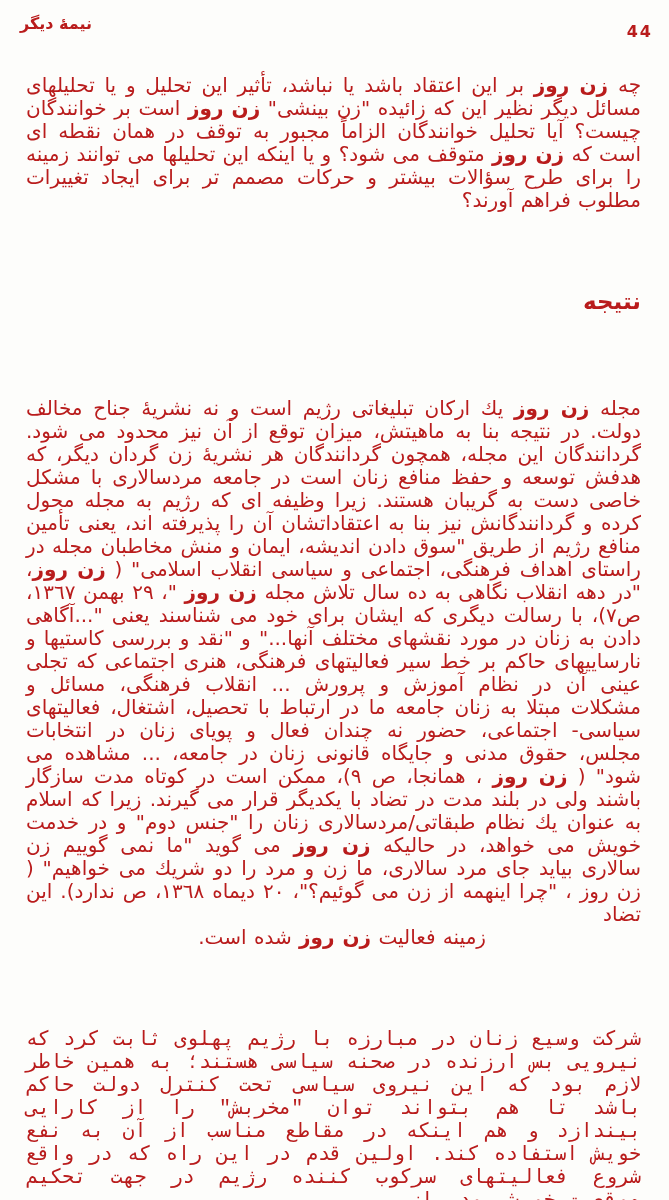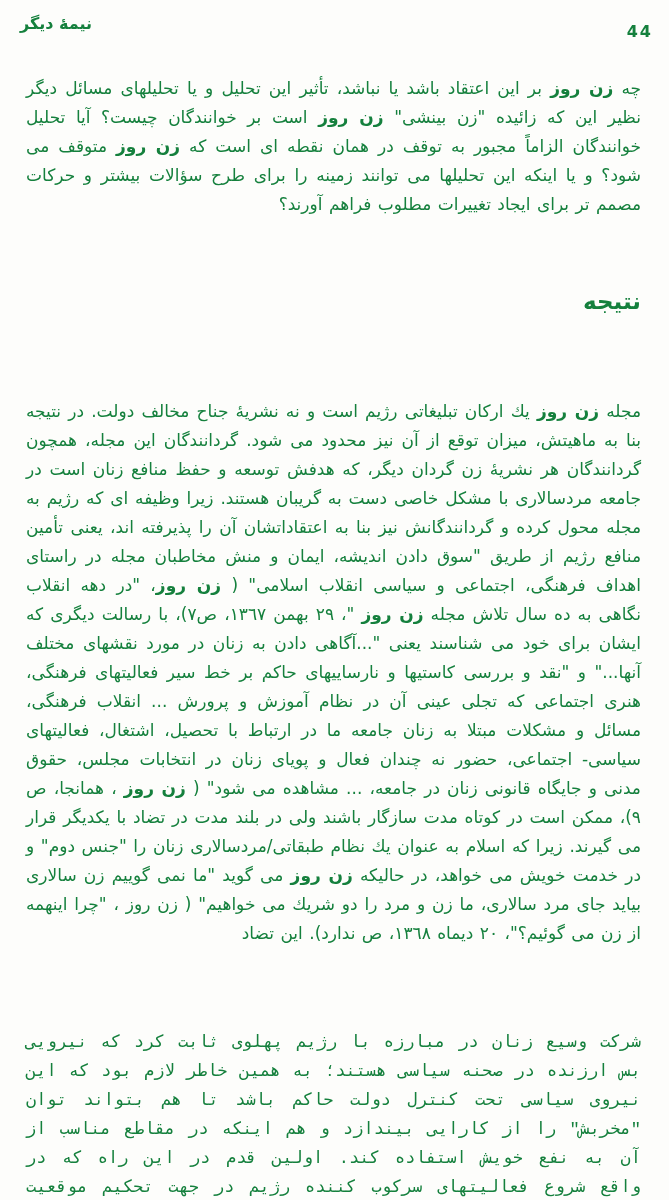--- a/index.html
+++ b/index.html
@@ -8,7 +8,7 @@
     width: 669px;
     height: 1200px;
     background: #fdfdfb;
-    color: #15803d;
+    color: #b91c1c;
     font-family: "DejaVu Sans", sans-serif;
     overflow: hidden;
     direction: rtl;

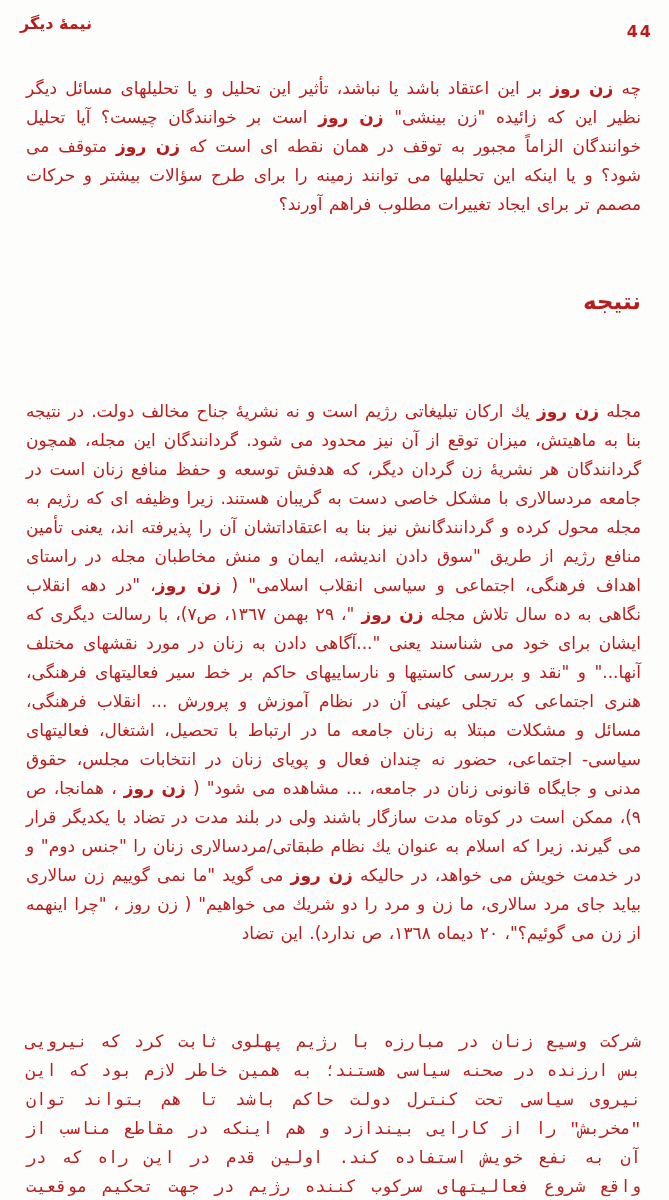--- a/index.html
+++ b/index.html
@@ -34,8 +34,8 @@
     right: 28px;
     left: 26px;
     margin: 0;
-    font-size: 17px;
-    line-height: 29px;
+    font-size: 20px;
+    line-height: 23px;
     text-align: justify;
     text-align-last: right;
     word-spacing: 1px;

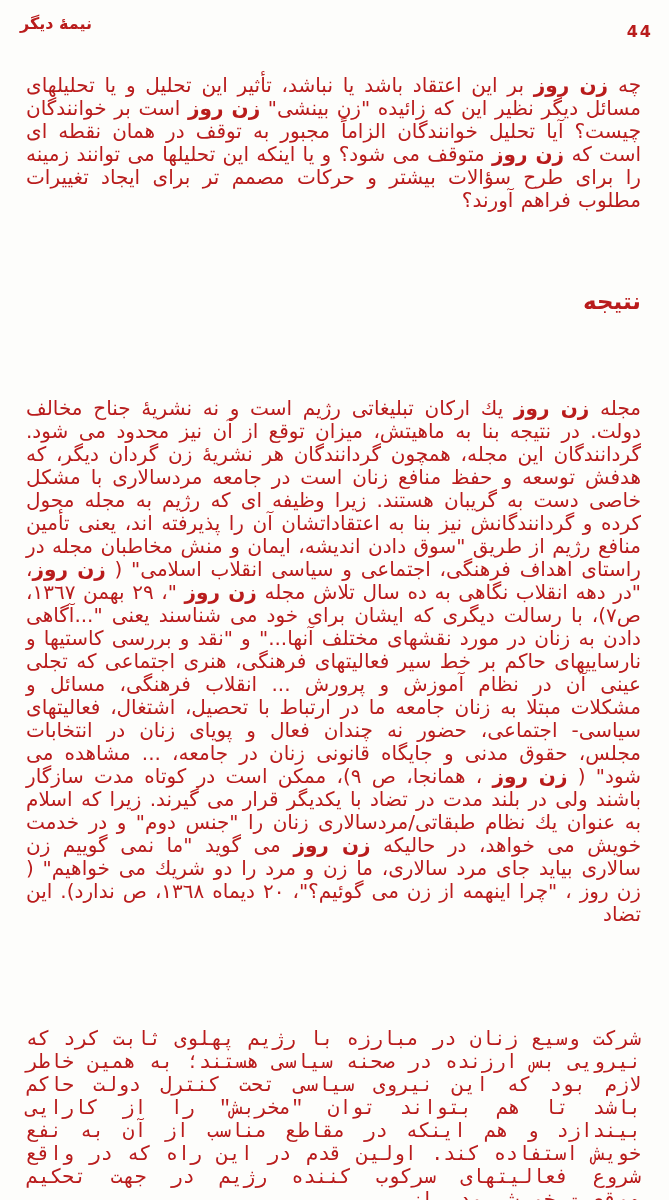--- a/index.html
+++ b/index.html
@@ -85,6 +85,7 @@
 
   <div class="conclusion-block">
     <p class="par"><span>مجله </span><span class="bold">زن روز</span><span> یك ارکان تبلیغاتی رژیم است و نه نشریهٔ جناح مخالف دولت. در نتیجه بنا به ماهیتش، میزان توقع از آن نیز محدود می شود. گردانندگان این مجله، همچون گردانندگان هر نشریهٔ زن گردان دیگر، که هدفش توسعه و حفظ منافع زنان است در جامعه مردسالاری با مشکل خاصی دست به گریبان هستند. زیرا وظیفه ای که رژیم به مجله محول کرده و گردانندگانش نیز بنا به اعتقاداتشان آن را پذیرفته اند، یعنی تأمین منافع رژیم از طریق "سوق دادن اندیشه، ایمان و منش مخاطبان مجله در راستای اهداف فرهنگی، اجتماعی و سیاسی انقلاب اسلامی" ( </span><span class="bold">زن روز</span><span>، "در دهه انقلاب نگاهی به ده سال تلاش مجله </span><span class="bold">زن روز</span><span> "، ٢٩ بهمن ١٣٦٧، ص٧)، با رسالت دیگری که ایشان برای خود می شناسند یعنی "...آگاهی دادن به زنان در مورد نقشهای مختلف آنها..." و "نقد و بررسی کاستیها و نارساییهای حاکم بر خط سیر فعالیتهای فرهنگی، هنری اجتماعی که تجلی عینی آن در نظام آموزش و پرورش ... انقلاب فرهنگی، مسائل و مشکلات مبتلا به زنان جامعه ما در ارتباط با تحصیل، اشتغال، فعالیتهای سیاسی- اجتماعی، حضور نه چندان فعال و پویای زنان در انتخابات مجلس، حقوق مدنی و جایگاه قانونی زنان در جامعه، ... مشاهده می شود" ( </span><span class="bold">زن روز</span><span> ، همانجا، ص ٩)، ممکن است در کوتاه مدت سازگار باشند ولی در بلند مدت در تضاد با یکدیگر قرار می گیرند. زیرا که اسلام به عنوان یك نظام طبقاتی/مردسالاری زنان را "جنس دوم" و در خدمت خویش می خواهد، در حالیکه </span><span class="bold">زن روز</span><span>  می گوید "ما نمی گوییم زن سالاری بیاید جای مرد سالاری، ما زن و مرد را دو شریك می خواهیم" ( زن روز ، "چرا اینهمه از زن می گوئیم؟"، ٢٠ دیماه ١٣٦٨، ص ندارد). این تضاد</span></p>
+    <p class="par closing-line"><span>زمینه  فعالیت </span><span class="bold">زن روز</span><span> شده است.</span></p>
   </div>
 
   <p class="par final"><span>شرکت وسیع زنان در مبارزه با رژیم پهلوی ثابت کرد که  نیرویی بس ارزنده در صحنه سیاسی هستند؛ به همین خاطر لازم بود که این نیروی سیاسی تحت کنترل دولت حاکم باشد تا هم بتواند توان "مخربش" را از کارایی بیندازد و هم اینکه در مقاطع مناسب از آن به نفع خویش استفاده کند. اولین قدم در این راه که در واقع شروع فعالیتهای سرکوب کننده رژیم در جهت تحکیم موقعیت خویش بود، از</span></p>

